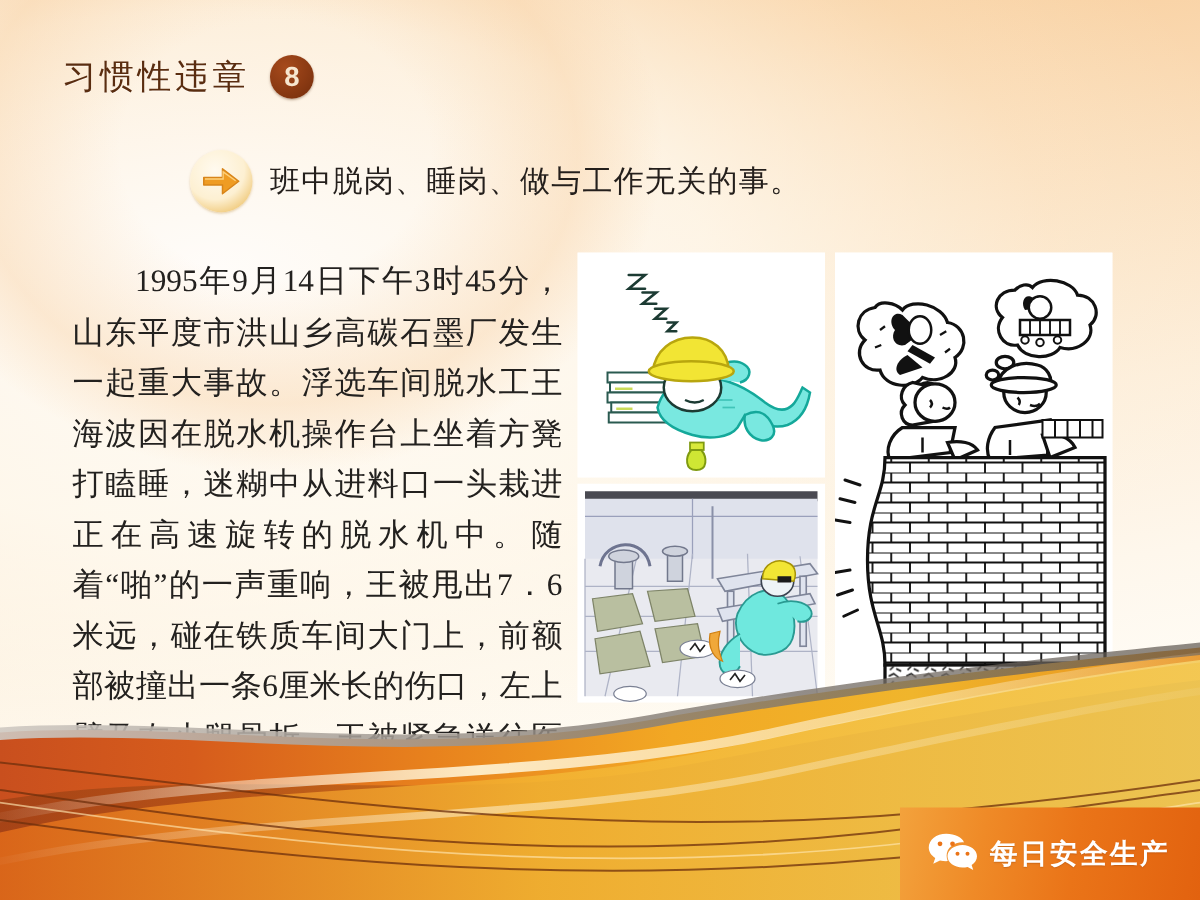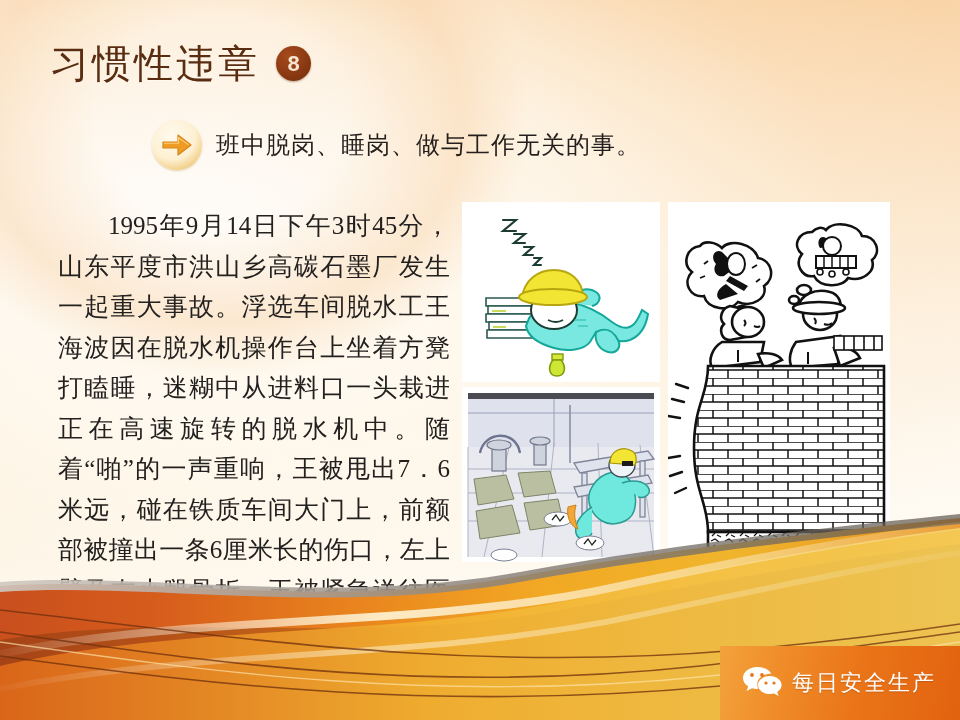--- a/index.html
+++ b/index.html
@@ -23,7 +23,7 @@
   
   #header{position:absolute;left:50px;top:44px;display:flex;align-items:center;gap:16px;}
   #title{
-    font-size:39px;line-height:1;color:#5a2d10;letter-spacing:3px;
+    font-size:27px;line-height:1;color:#5a2d10;letter-spacing:3px;
     font-family:"Liberation Serif","DejaVu Serif",serif;font-weight:400;
     text-shadow:0 1px 0 rgba(255,255,255,.45);
     text-align:center;

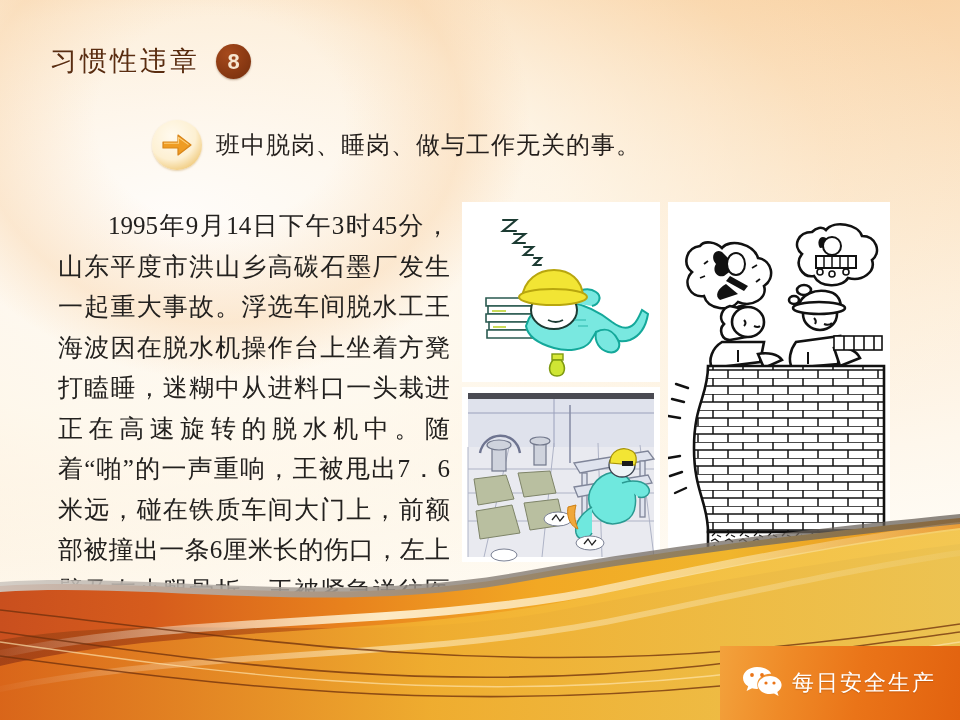--- a/index.html
+++ b/index.html
@@ -74,6 +74,7 @@
     color:#ffffff;font-size:22px;letter-spacing:2px;
     font-family:"Liberation Sans","DejaVu Sans",sans-serif;
     text-shadow:0 1px 1px rgba(140,60,10,.35);
+    font-weight:bold;
   }
 </style>
 </head>

